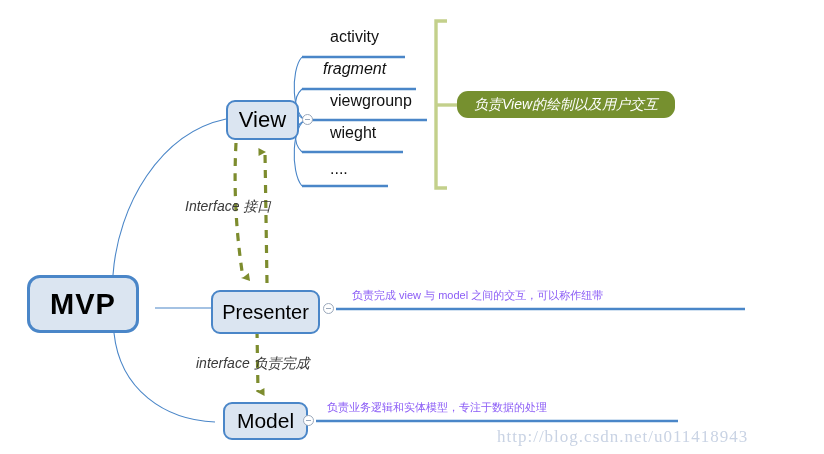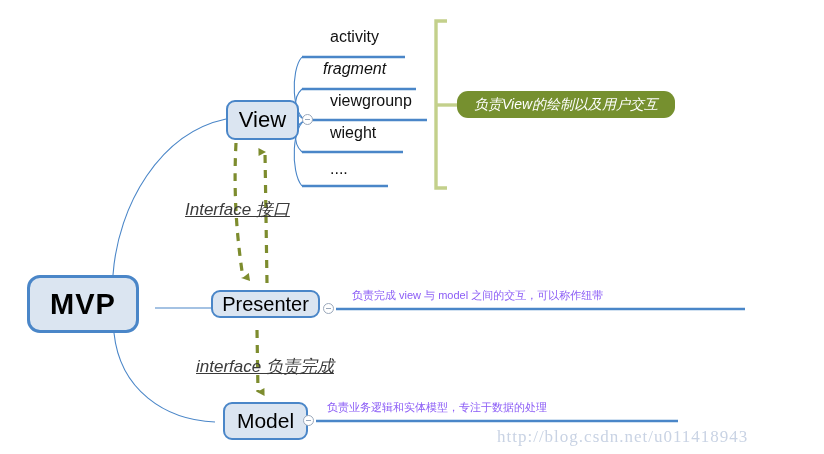--- a/index.html
+++ b/index.html
@@ -62,8 +62,8 @@
 
   
   .rel-label{
-    position:absolute;font-style:italic;font-size:17px;color:#3a3a3a;
-    white-space:nowrap;font-family:"Liberation Sans","DejaVu Sans",sans-serif;text-decoration:underline;
+    position:absolute;font-style:italic;font-size:14px;color:#3a3a3a;
+    white-space:nowrap;font-family:"Liberation Sans","DejaVu Sans",sans-serif;
   }
   .rel-upper{left:185px;top:198px;}
   .rel-lower{left:196px;top:355px;}

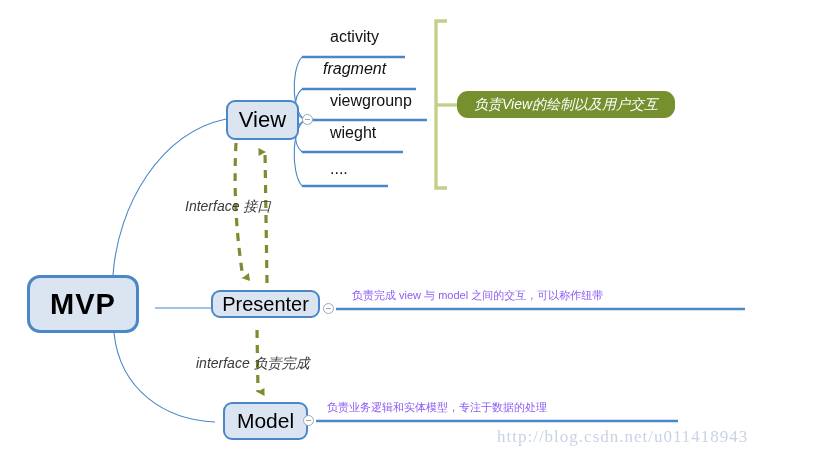--- a/index.html
+++ b/index.html
@@ -24,7 +24,7 @@
     font-size:29px;font-weight:bold;letter-spacing:1px;
   }
   .node.view{ left:226px;top:100px;width:73px;height:40px;font-size:22px;}
-  .node.presenter{ left:211px;top:290px;width:109px;height:28px;font-size:20px;}
+  .node.presenter{ left:211px;top:290px;width:109px;height:44px;font-size:20px;}
   .node.model{ left:223px;top:402px;width:85px;height:38px;font-size:21px;}
 
   

